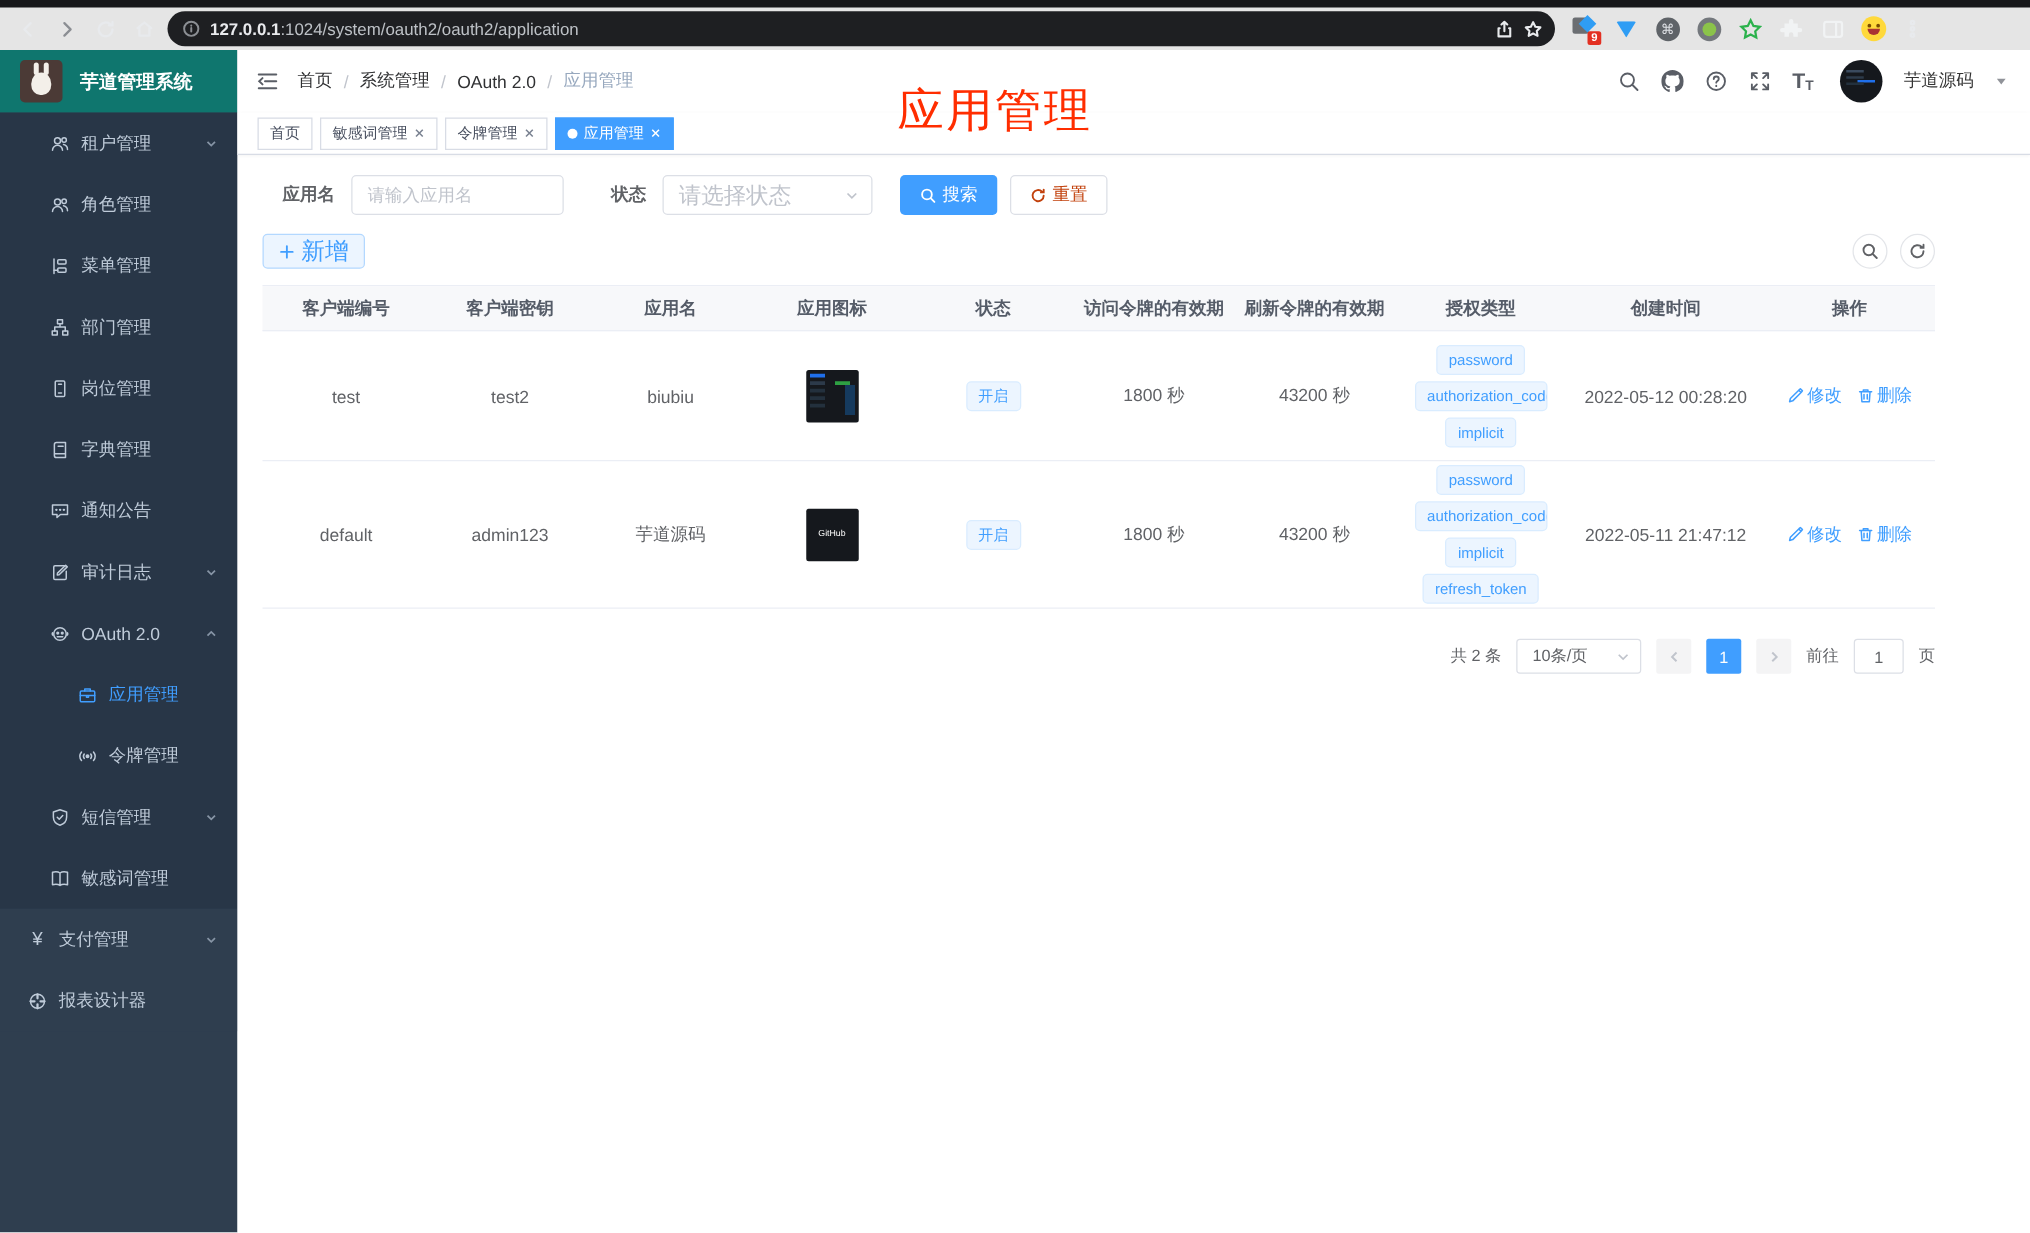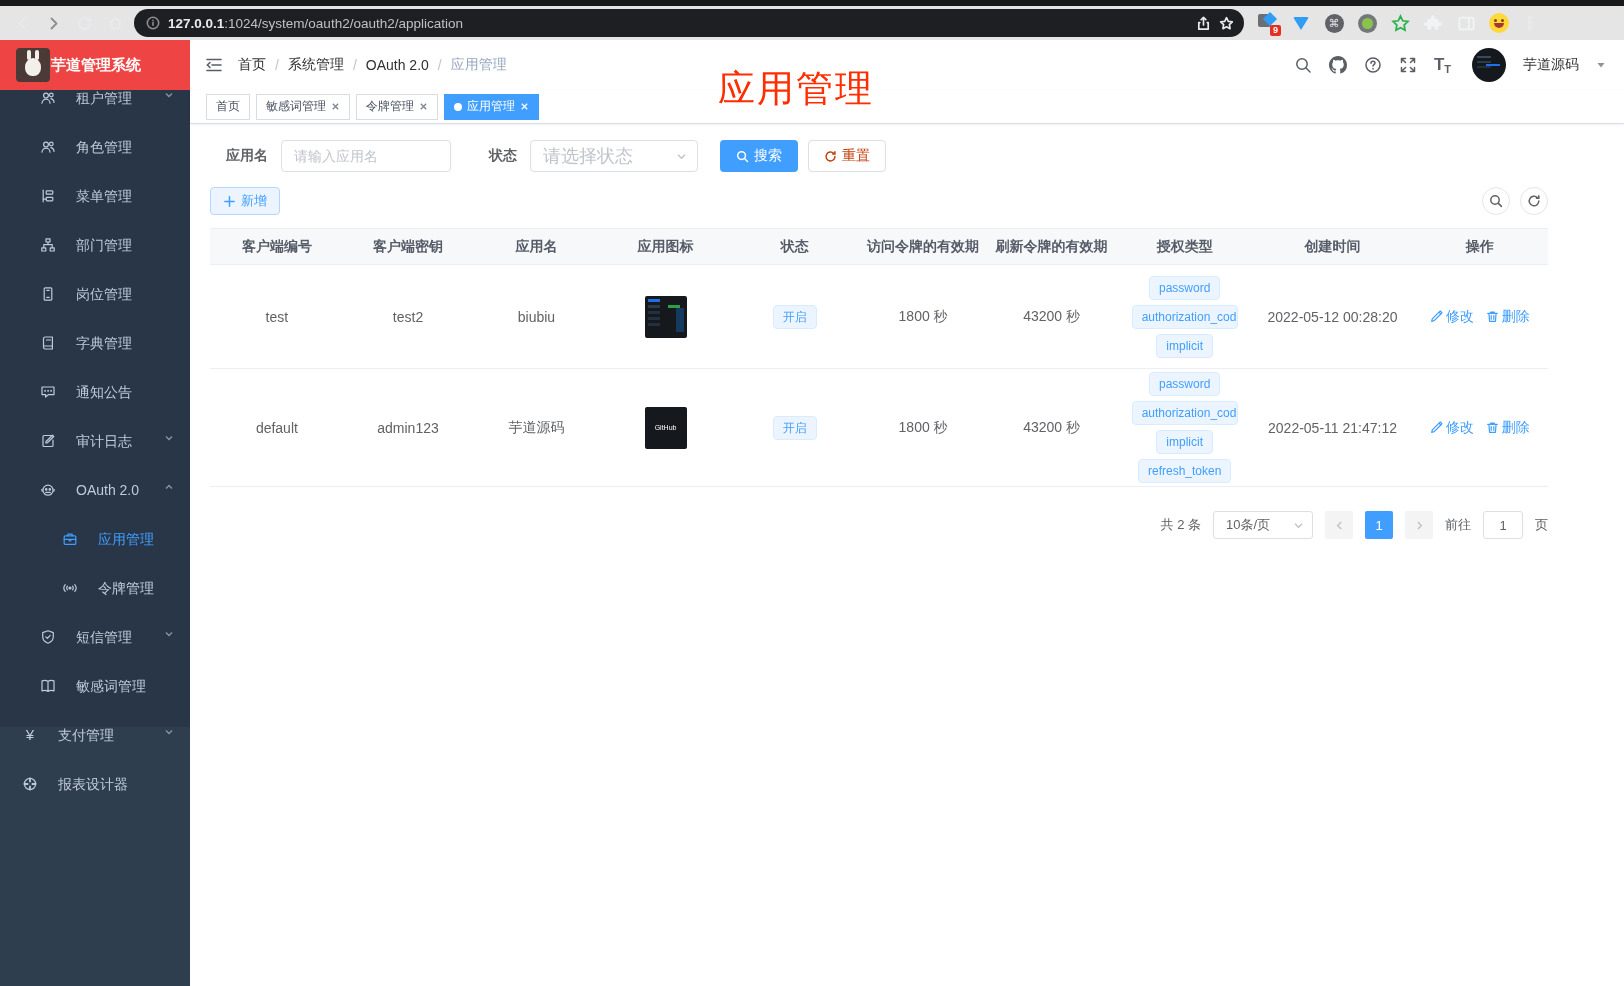--- a/index.html
+++ b/index.html
@@ -33,7 +33,7 @@
 
   
   .sidebar { width:190px; background:#2f3e4f; display:flex; flex-direction:column; flex-shrink:0; }
-  .logo { height:50px; display:flex; align-items:center; gap:1px; padding-left:16px; background:#ef4444; }
+  .logo { height:50px; display:flex; align-items:center; gap:14px; padding-left:16px; background:#0f766e; }
   .logo-img { width:34px; height:34px; border-radius:4px; background:#4b3a36; position:relative; overflow:hidden; }
   .logo-img::before { content:""; position:absolute; left:9px; top:10px; width:16px; height:18px; border-radius:50% 50% 45% 45%; background:#f3efe9; }
   .logo-img::after { content:""; position:absolute; left:11px; top:2px; width:4px; height:10px; border-radius:4px; background:#f3efe9; box-shadow:8px 0 0 #f3efe9; }

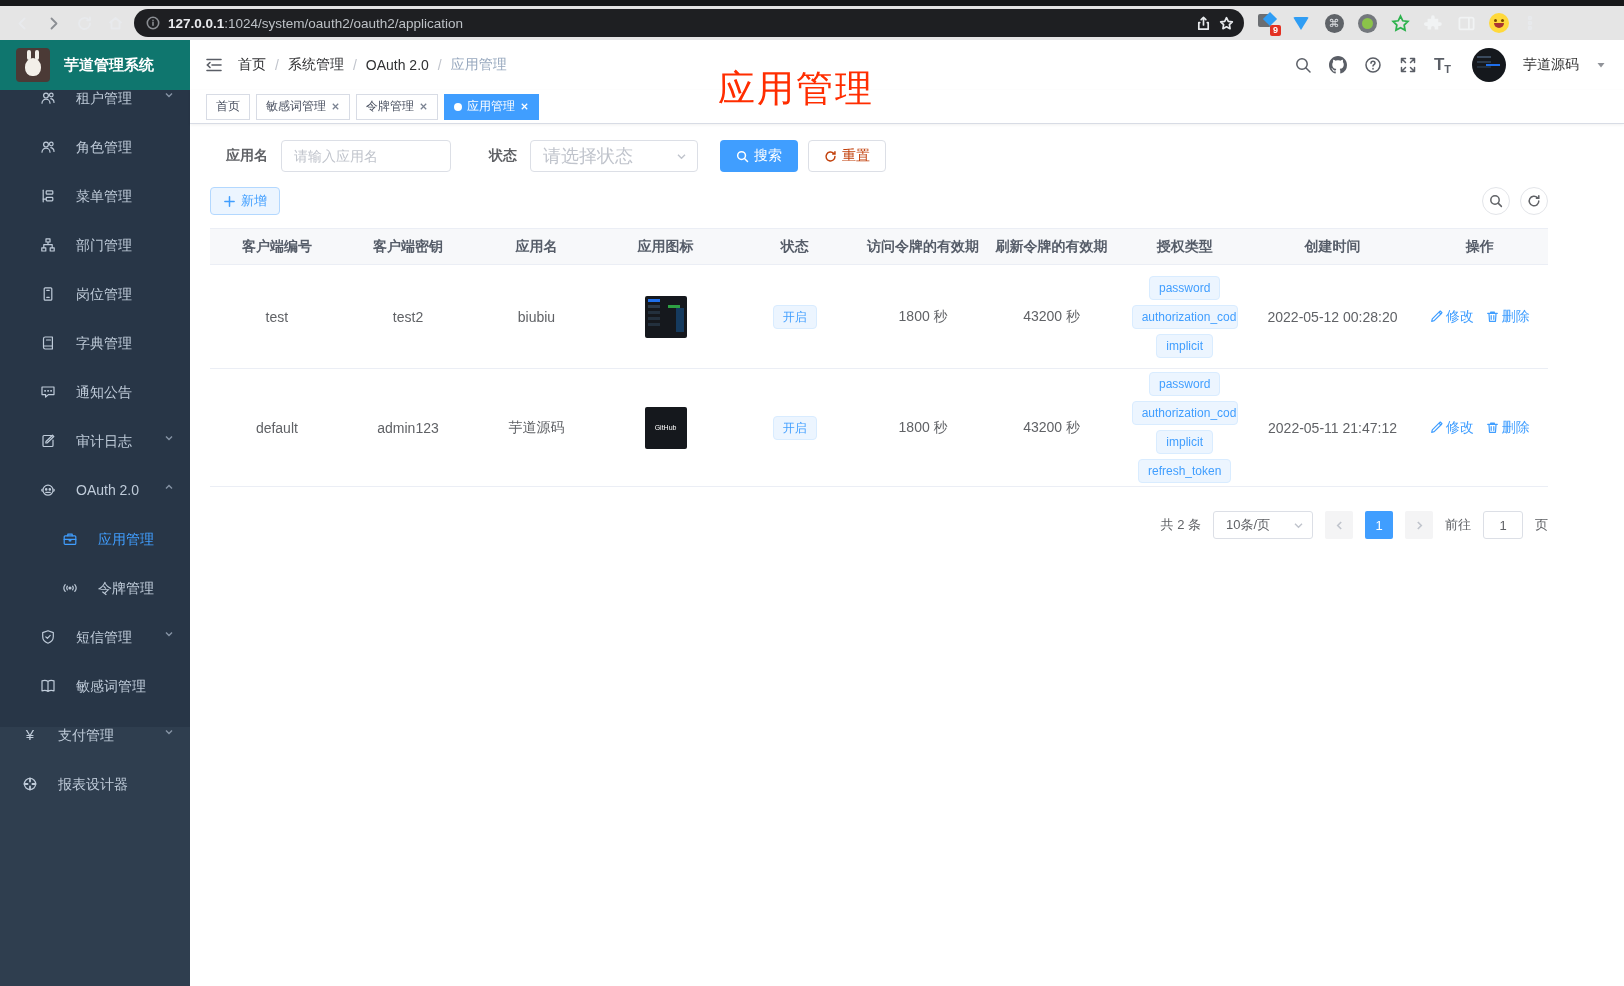--- a/index.html
+++ b/index.html
@@ -41,7 +41,7 @@
   .menu { flex:1; overflow:hidden; }
   .grpA { background:#283647; }
   .grpB { background:#2f3e4f; }
-  .mitem { height:49px; display:flex; gap:20px; color:#bfcbd9; font-size:14px; padding-left:22px; position:relative; cursor:pointer; }
+  .mitem { height:49px; display:flex; align-items:center; gap:9px; color:#bfcbd9; font-size:14px; padding-left:22px; position:relative; cursor:pointer; }
   .mitem.child { padding-left:40px; }
   .mitem.deep { padding-left:62px; }
   .mitem.active { color:#409eff; }

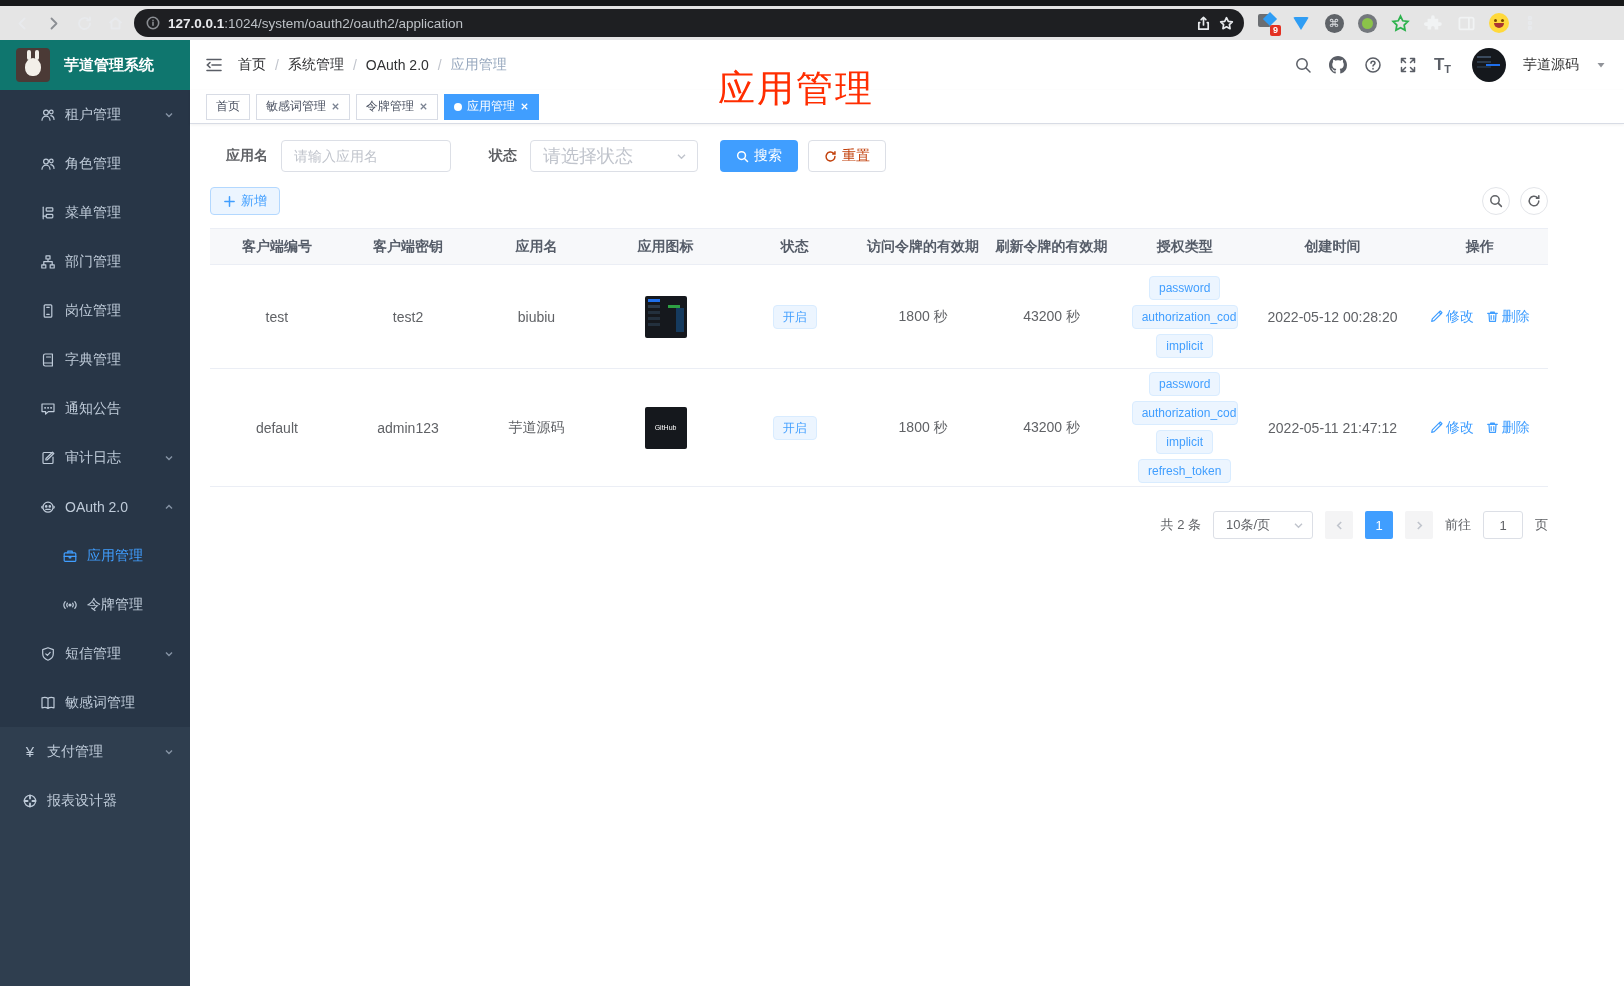--- a/index.html
+++ b/index.html
@@ -89,7 +89,7 @@
   .btn-default { background:#fff; border-color:#dcdfe6; color:#c2410c; }
   .bicn { width:13px; height:13px; stroke:currentColor; stroke-width:1.6; fill:none; stroke-linecap:round; }
   .toolrow { display:flex; align-items:center; margin-top:15px; }
-  .btn-add { height:28px; padding:0 12px; font-size:13px; background:#ecf5ff; border:1px solid #b3d8ff; color:#409eff; border-radius:4px; display:inline-flex; align-items:center; gap:5px; cursor:pointer; }
+  .btn-add { height:28px; padding:0 12px; font-size:19px; background:#ecf5ff; border:1px solid #b3d8ff; color:#409eff; border-radius:4px; display:inline-flex; align-items:center; gap:5px; cursor:pointer; }
   .tool-right { margin-left:auto; display:flex; gap:10px; }
   .circ-btn { width:28px; height:28px; border-radius:50%; border:1px solid #e3e5e9; background:#fff; display:flex; align-items:center; justify-content:center; cursor:pointer; }
   .circ-btn svg { width:14px; height:14px; stroke:#606266; stroke-width:1.5; fill:none; stroke-linecap:round; }

